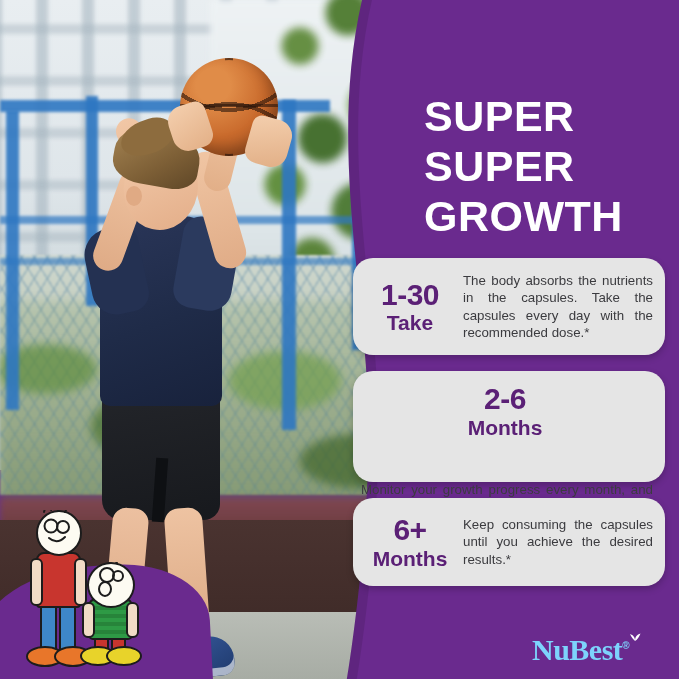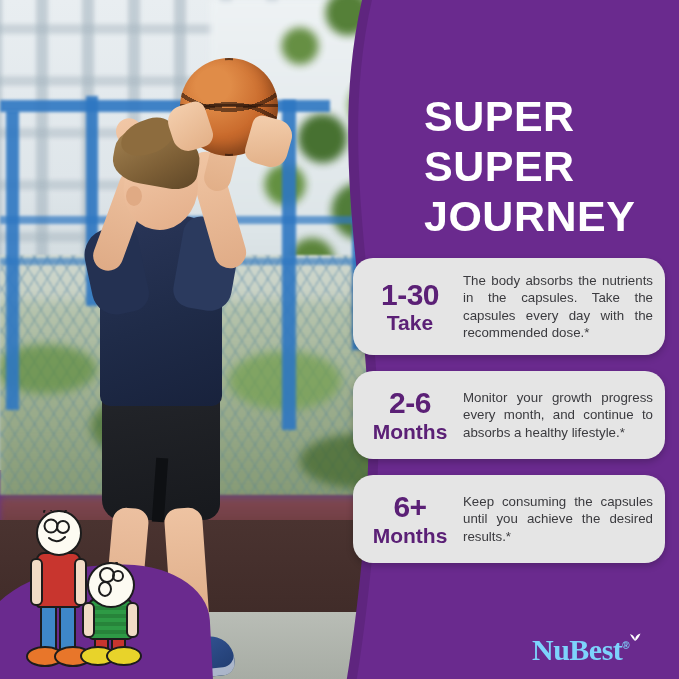--- a/index.html
+++ b/index.html
@@ -401,7 +401,7 @@
   <h1 id="title">
     <span class="tline">SUPER</span>
     <span class="tline">SUPER</span>
-    <span class="tline">JOURNEY</span>
+    <span class="tline">GROWTH</span>
   </h1>
 
   <div id="cards">

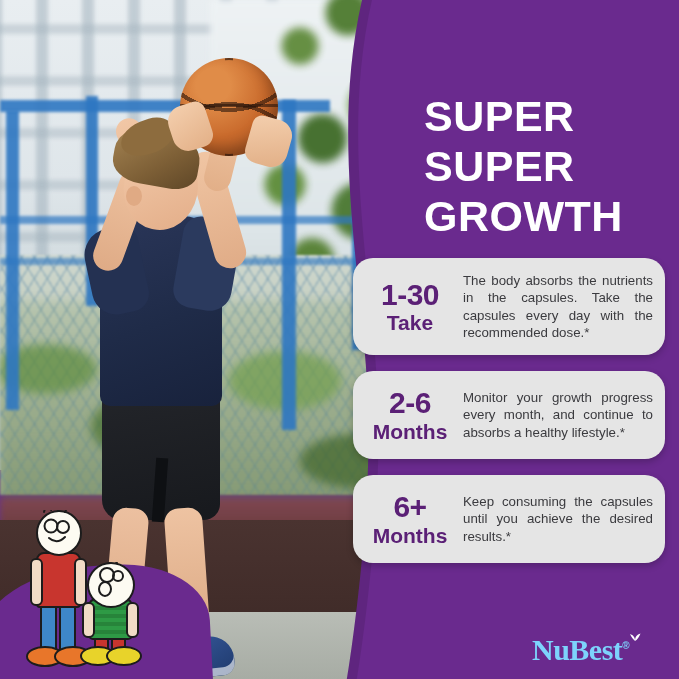--- a/index.html
+++ b/index.html
@@ -414,7 +414,7 @@
       <div class="card-desc">The body absorbs the nutrients in the capsules. Take the capsules every day with the recommended dose.*</div>
     </div>
 
-    <div class="card" style="height:88px;">
+    <div class="card" style="height:111px;flex-direction:column;">
       <div class="card-term">
         <span class="big">2-6</span>
         <span class="unit">Months</span>

